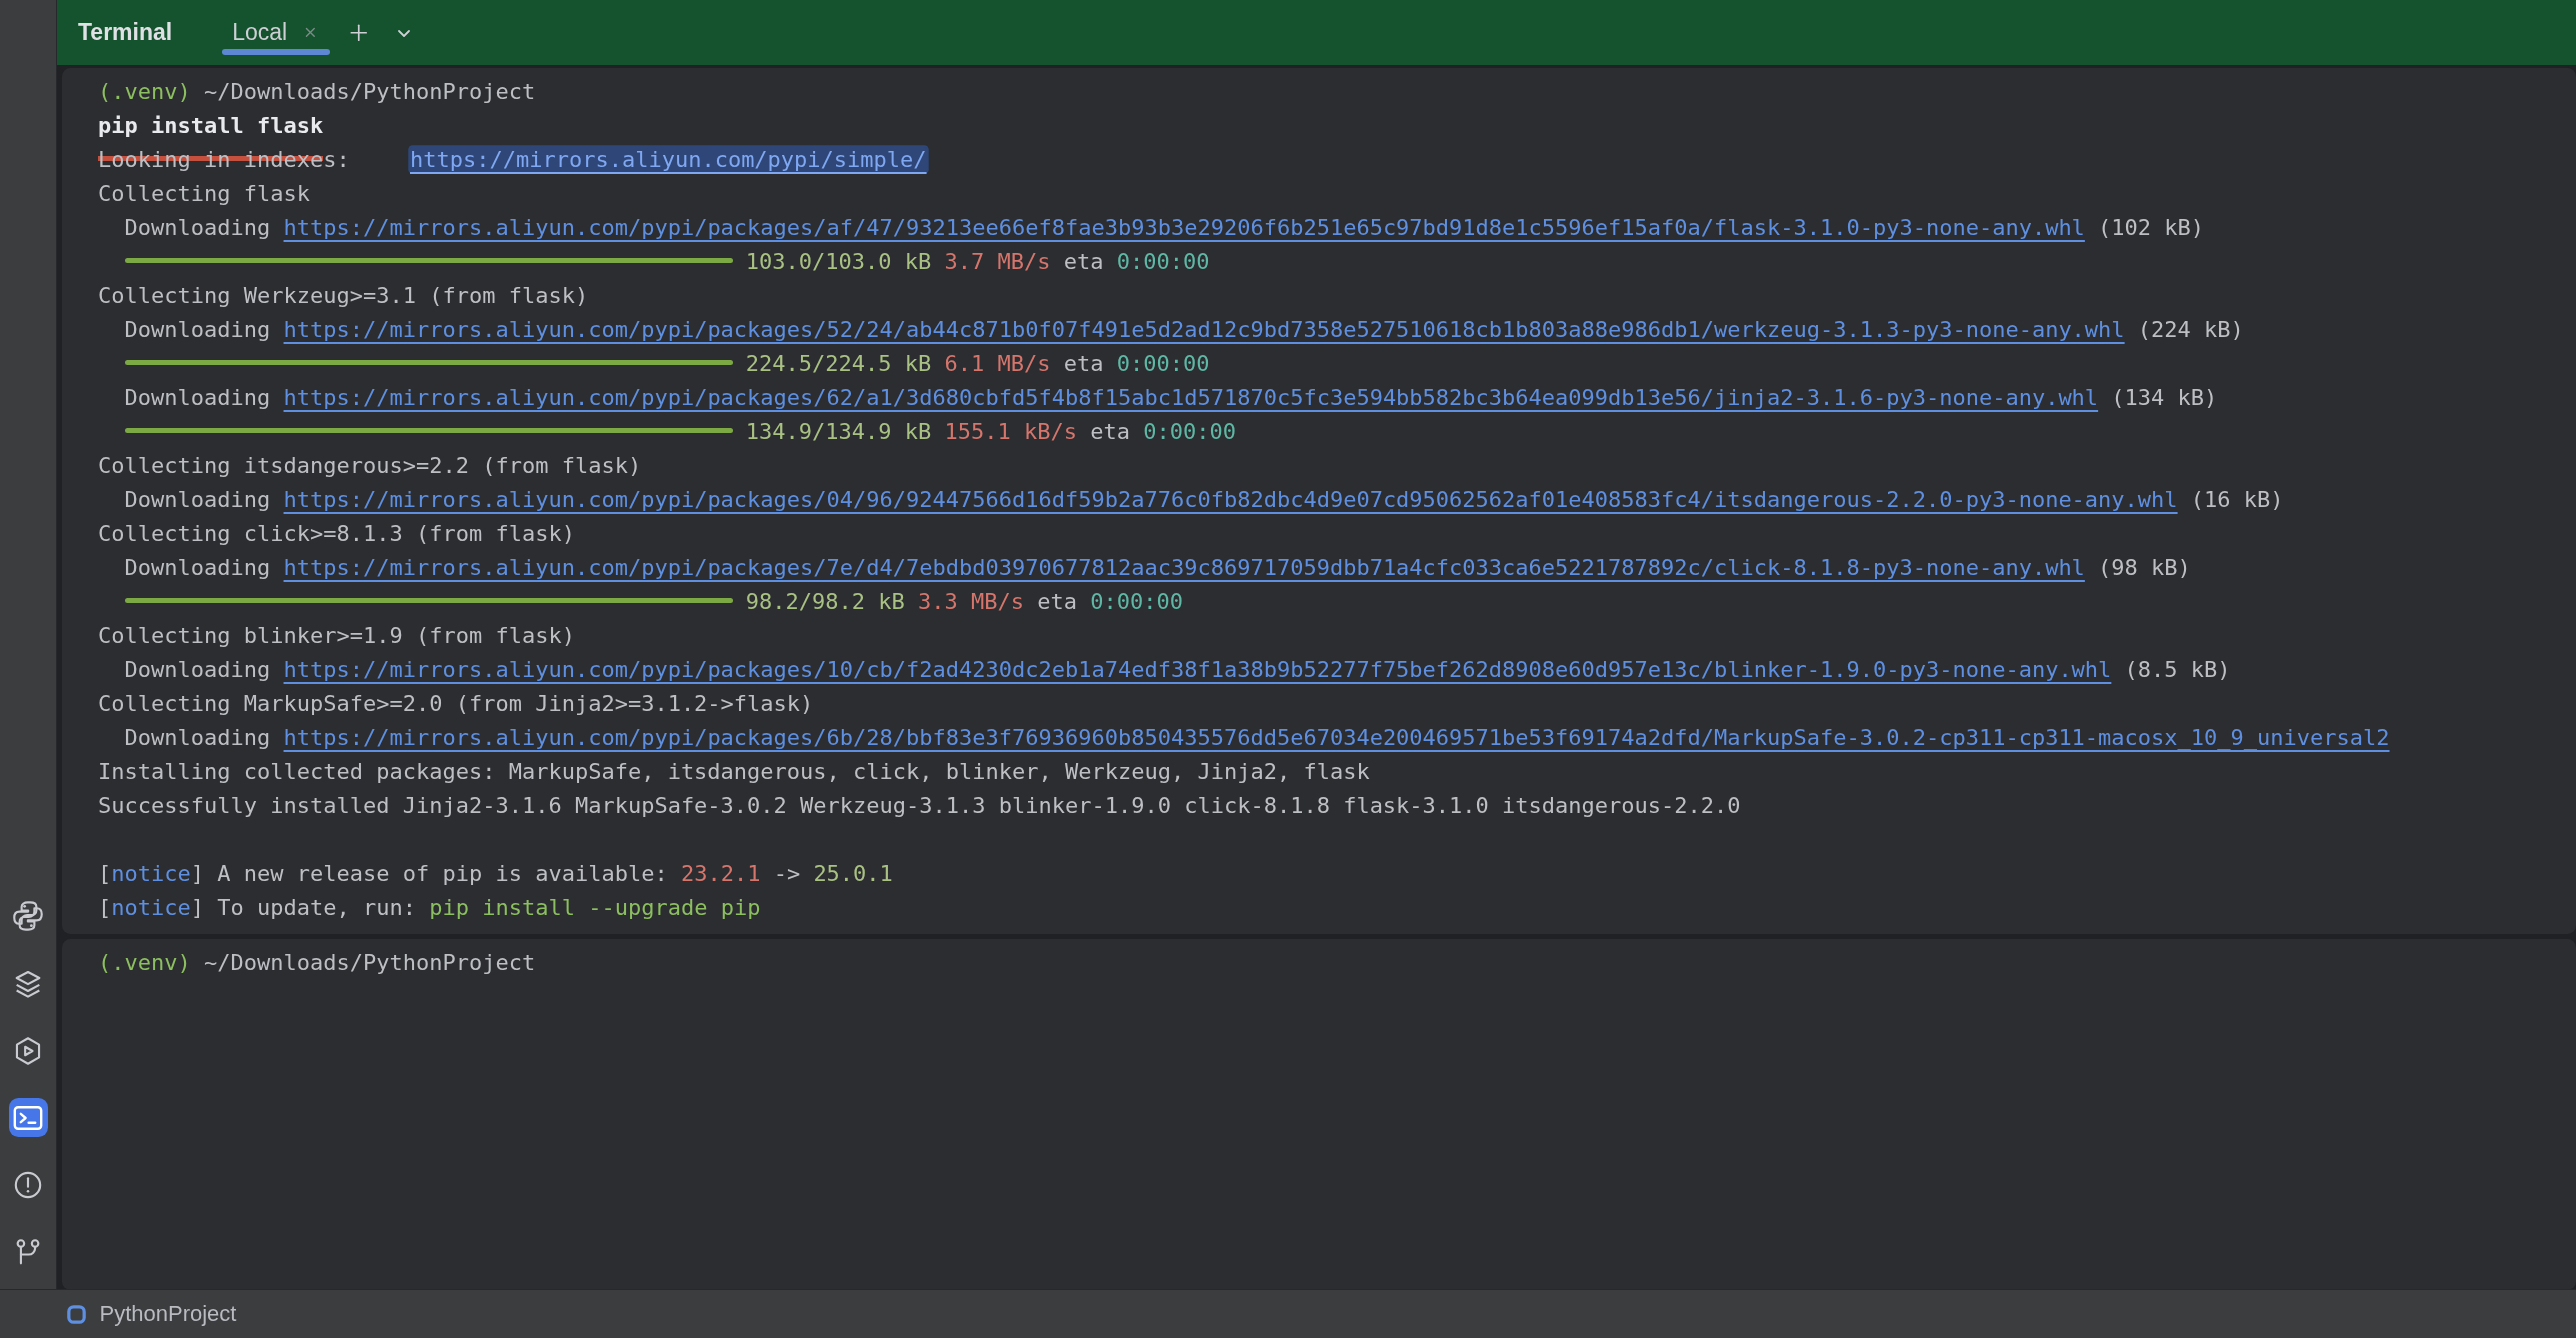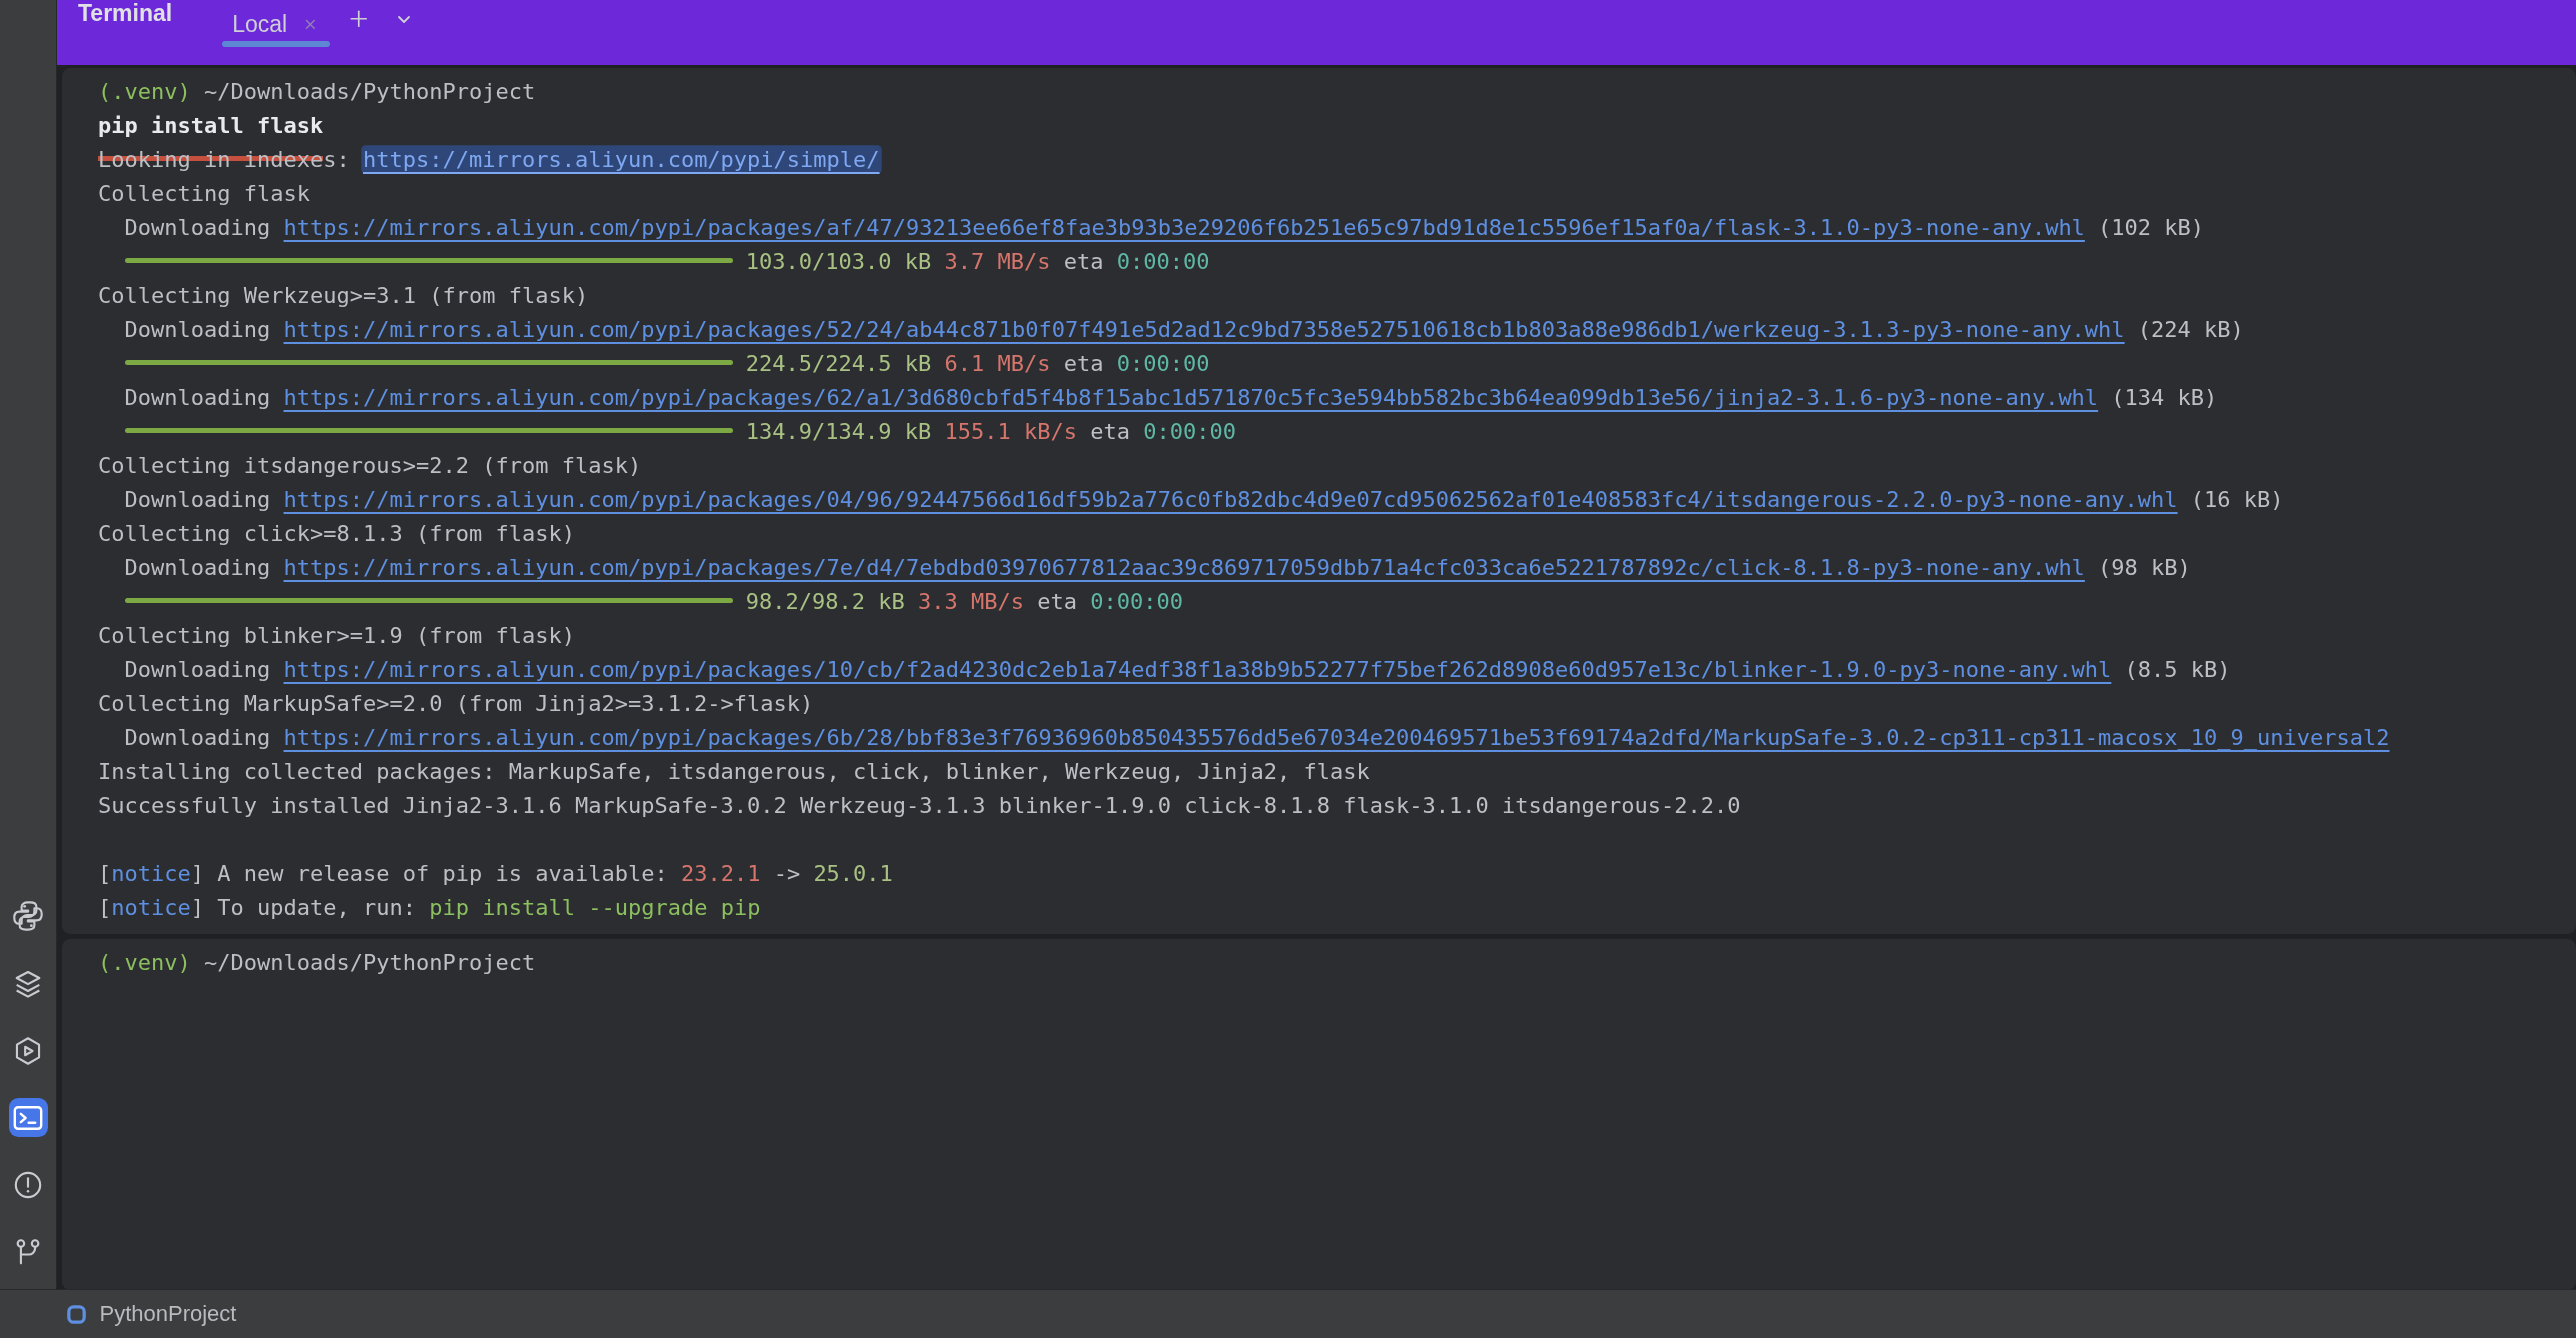--- a/index.html
+++ b/index.html
@@ -7,8 +7,8 @@
   .app{position:relative;width:2576px;height:1338px;}
 
   
-  .tabbar{position:absolute;left:56px;top:0;right:0;height:65px;background:#6d28d9;
-    display:flex;}
+  .tabbar{position:absolute;left:56px;top:0;right:0;height:65px;background:#14532d;
+    display:flex;align-items:center;}
   .panel-title{color:#DFE1E5;font-size:23px;font-weight:700;margin-left:22px;}
   .tab{position:relative;height:49px;display:flex;align-items:center;margin-left:48px;
     padding:0 12px;cursor:default;}

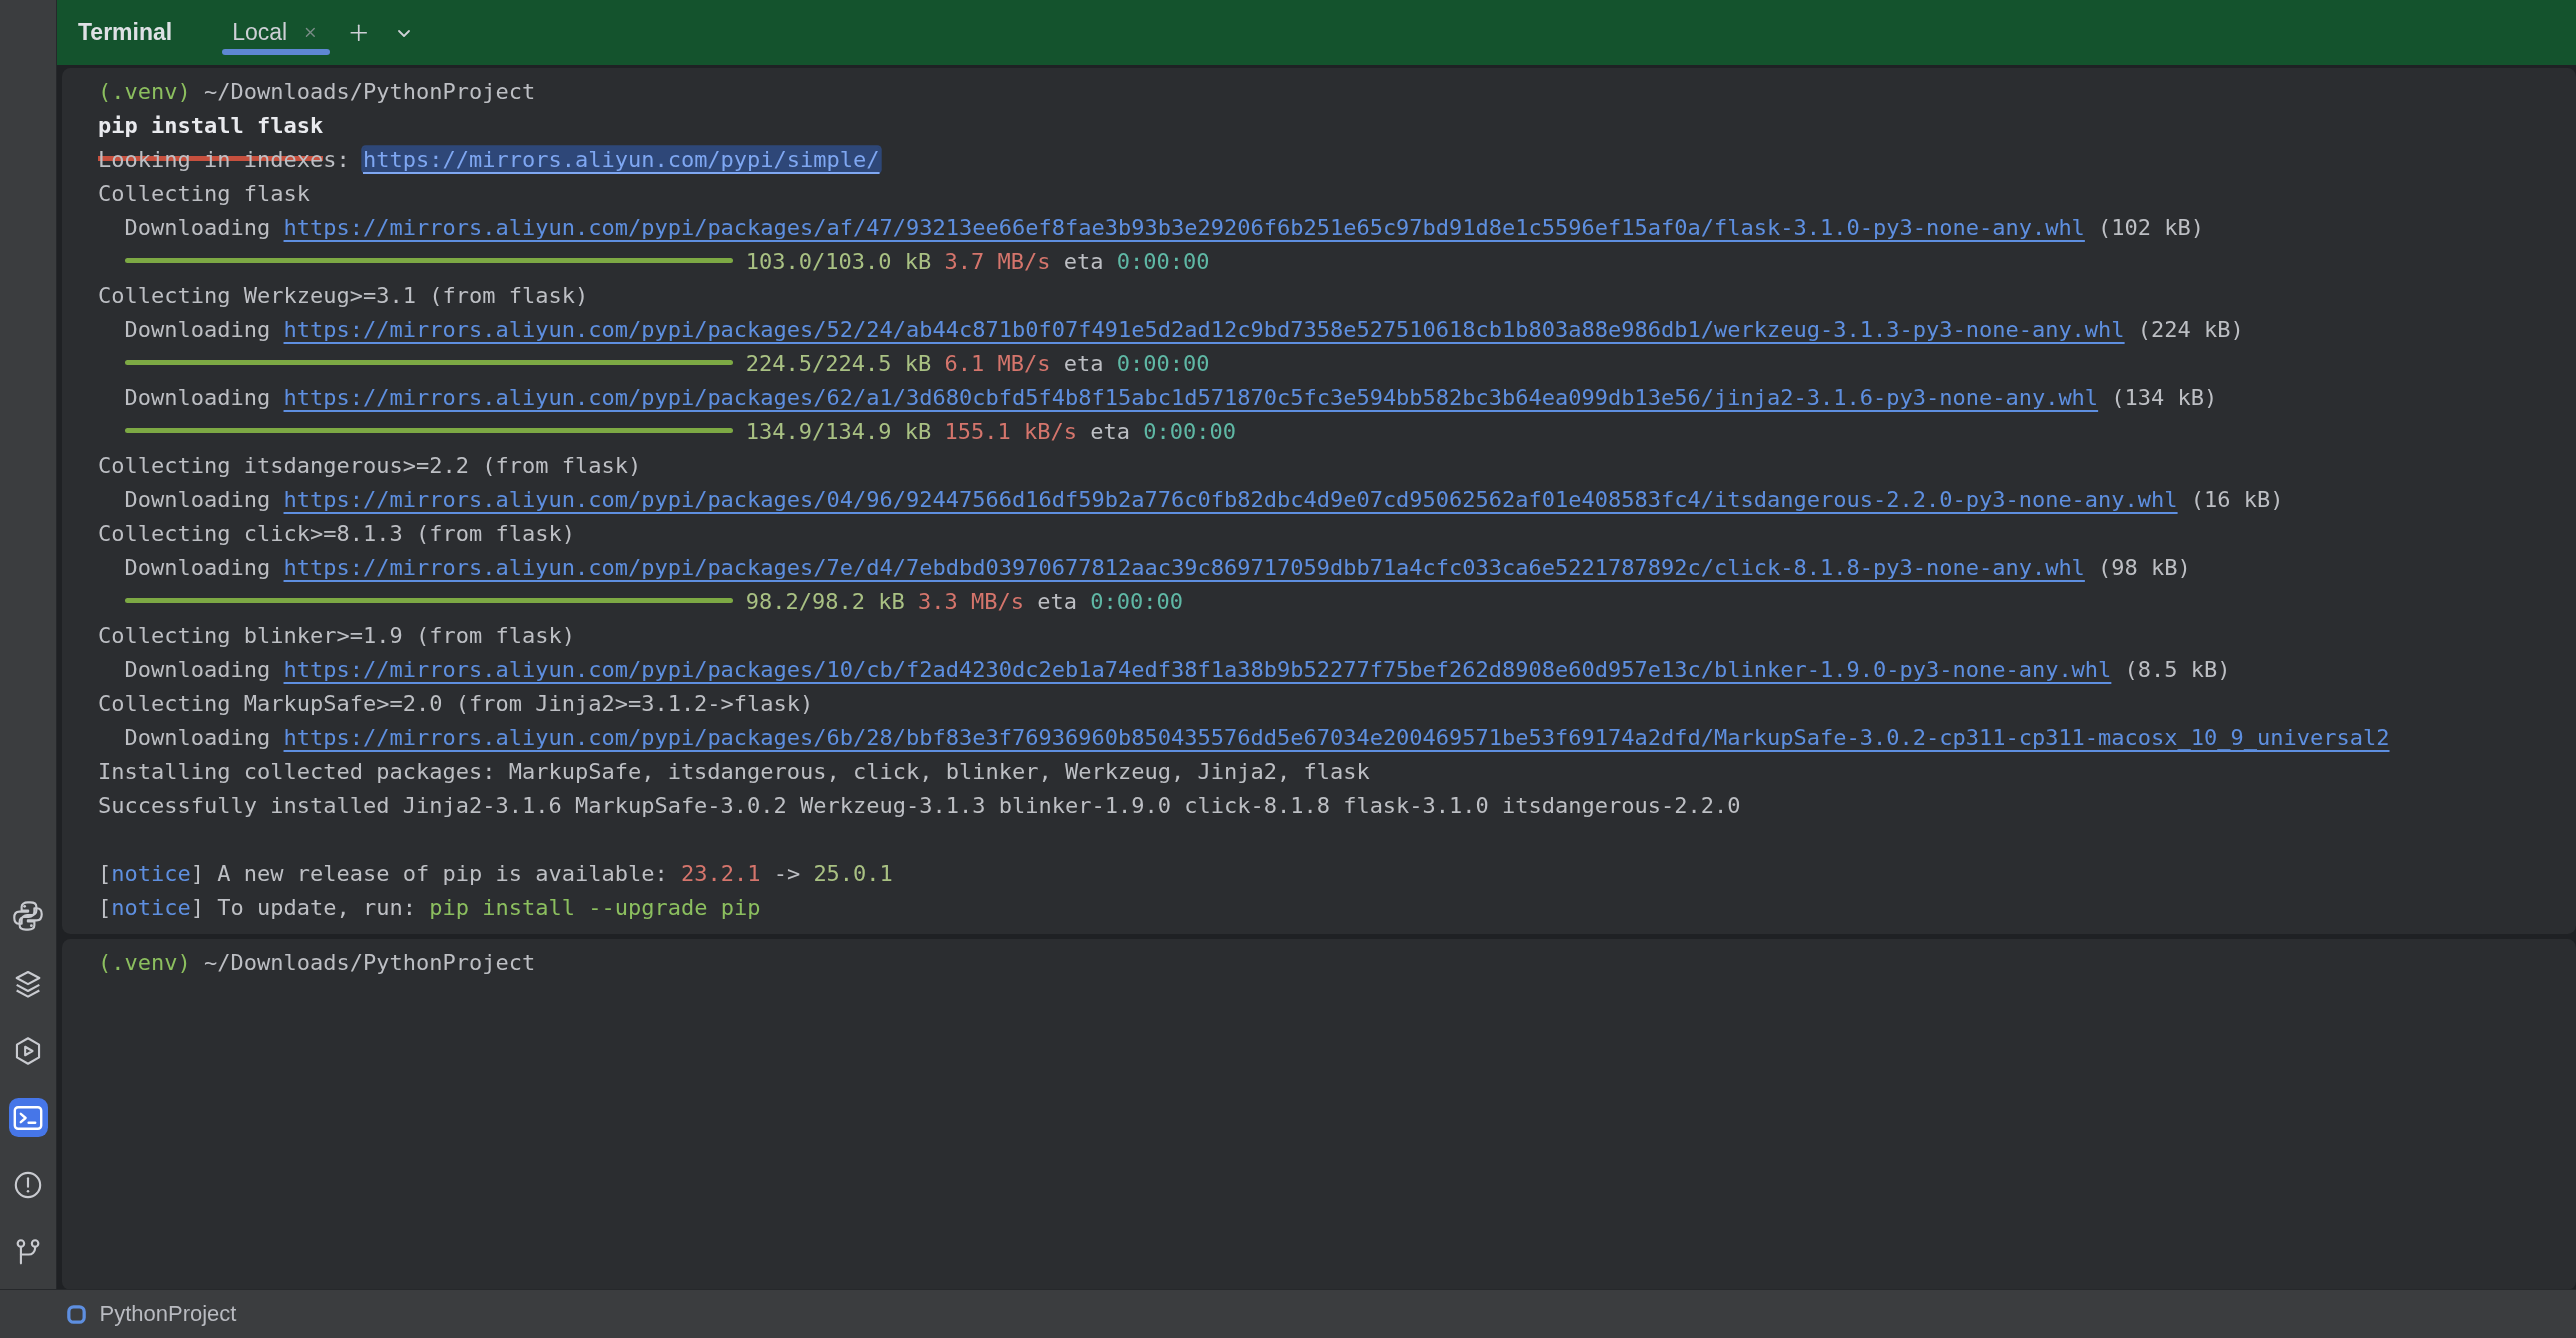--- a/index.html
+++ b/index.html
@@ -46,7 +46,7 @@
   .s-notice{color:#5E8FE0;}
   .s-link{color:#5E8FE0;text-decoration:underline;text-underline-offset:5.1px;cursor:pointer;}
   .s-link-selected{color:#7FA7F2;text-decoration:underline;text-underline-offset:5.1px;
-    background:rgba(53,116,240,.38);border-radius:2.6px;box-shadow:0 0 0 1.7px rgba(53,116,240,.38);cursor:pointer;}
+    background:rgba(53,116,240,.38);border-radius:2.6px;box-shadow:0 0 0 1.7px rgba(53,116,240,.38);cursor:pointer;margin-left:47px;}
   .s-command{font-weight:700;color:#E9EAEE;border-bottom:5.1px solid #C6503E;padding-bottom:18px;}
   .seg-bar{display:inline-block;width:608px;height:5.1px;background:#7DA944;border-radius:2.6px;
     vertical-align:middle;margin-bottom:5.1px;}

